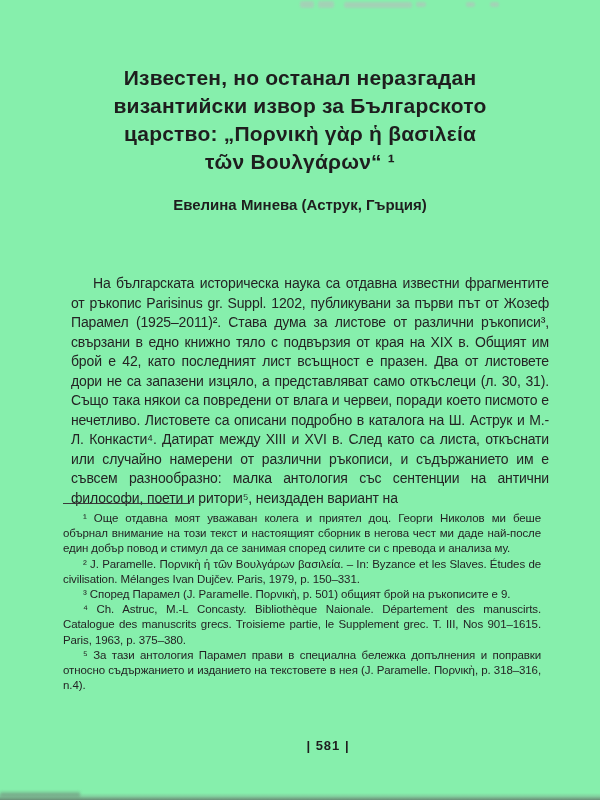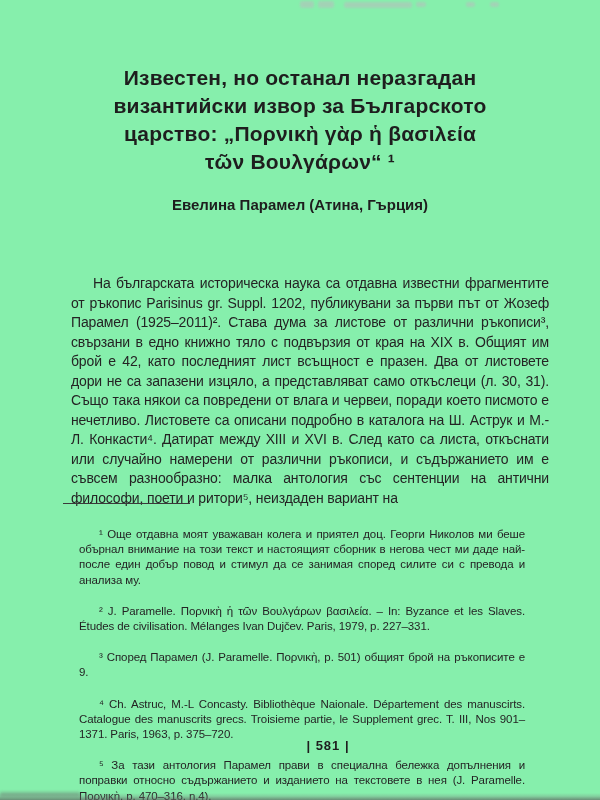--- a/index.html
+++ b/index.html
@@ -137,7 +137,7 @@
 царство: „Πορνικὴ γὰρ ἡ βασιλεία
 τῶν Βουλγάρων“ ¹</h1>
 
-  <div class="author">Евелина Парамел (Атина, Гърция)</div>
+  <div class="author">Евелина Минева (Аструк, Гърция)</div>
 
   <p class="body-par">На българската историческа наука са отдавна известни фрагментите от ръкопис Parisinus gr. Suppl. 1202, публикувани за първи път от Жозеф Парамел (1925–2011)². Става дума за листове от различни ръкописи³, свързани в едно книжно тяло с подвързия от края на XIX в. Общият им брой е 42, като последният лист всъщност е празен. Два от листовете дори не са запазени изцяло, а представляват само откъслеци (л. 30, 31). Също така някои са повредени от влага и червеи, поради което писмото е нечетливо. Листовете са описани подробно в каталога на Ш. Аструк и М.-Л. Конкасти⁴. Датират между XIII и XVI в. След като са листа, откъснати или случайно намерени от различни ръкописи, и съдържанието им е съвсем разнообразно: малка антология със сентенции на антични философи, поети и ритори⁵, неиздаден вариант на</p>
 

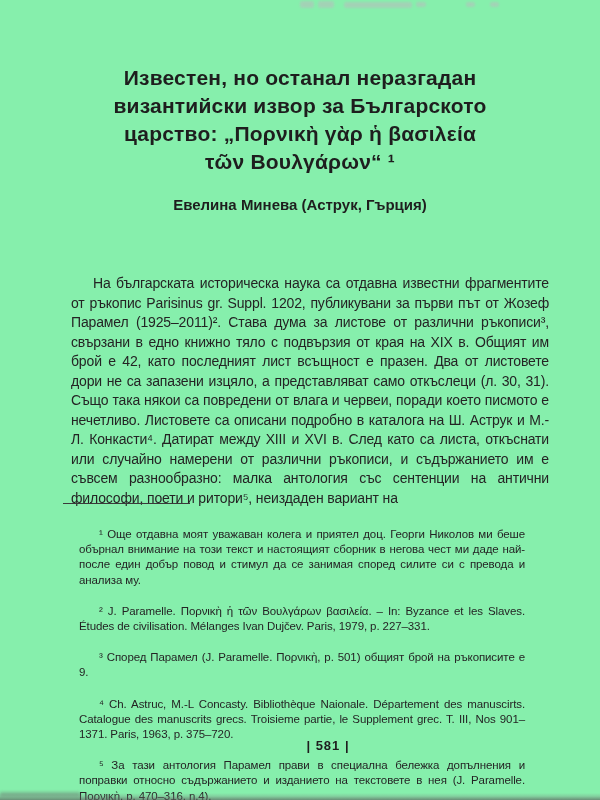--- a/index.html
+++ b/index.html
@@ -86,7 +86,7 @@
     letter-spacing: -0.1px;
   }
   .footnotes p {
-    margin: 16px;
+    margin: 0;
     text-indent: 20px;
   }
   .page-number {

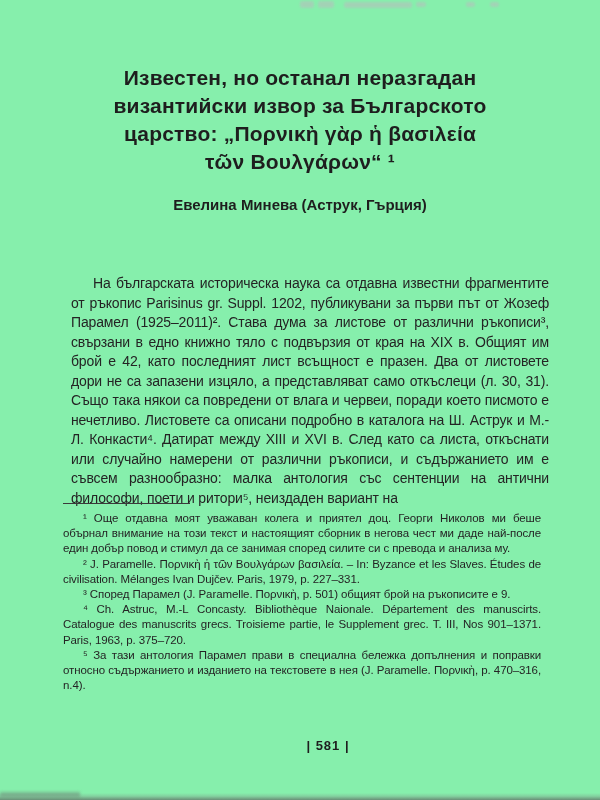--- a/index.html
+++ b/index.html
@@ -145,7 +145,7 @@
 
   <div class="footnotes">
     <p>¹ Още отдавна моят уважаван колега и приятел доц. Георги Николов ми беше обърнал внимание на този текст и настоящият сборник в негова чест ми даде най-после един добър повод и стимул да се занимая според силите си с превода и анализа му.</p>
-    <p>² J. Paramelle. Πορνικὴ ἡ τῶν Βουλγάρων βασιλεία. – In: Byzance et les Slaves. Études de civilisation. Mélanges Ivan Dujčev. Paris, 1979, p. 227–331.</p>
+    <p>² J. Paramelle. Πορνικὴ ἡ τῶν Βουλγάρων βασιλεία. – In: Byzance et les Slaves. Études de civilisation. Mélanges Ivan Dujčev. Paris, 1979, p. 150–331.</p>
     <p>³ Според Парамел (J. Paramelle. Πορνικὴ, p. 501) общият брой на ръкописите е 9.</p>
     <p>⁴ Ch. Astruc, M.-L Concasty. Bibliothèque Naionale. Département des manuscirts. Catalogue des manuscrits grecs. Troisieme partie, le Supplement grec. T. III, Nos 901–1371. Paris, 1963, p. 375–720.</p>
     <p>⁵ За тази антология Парамел прави в специална бележка допълнения и поправки относно съдържанието и изданието на текстовете в нея (J. Paramelle. Πορνικὴ, p. 470–316, n.4).</p>

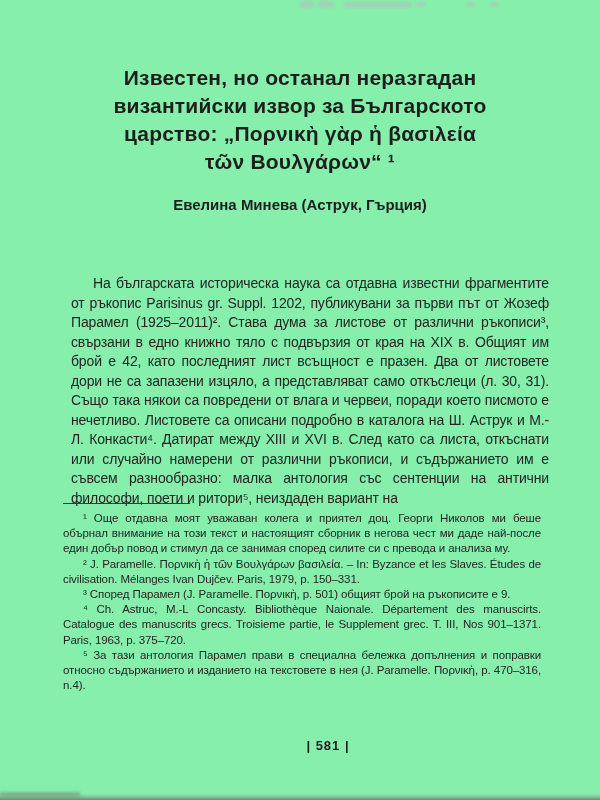--- a/index.html
+++ b/index.html
@@ -147,7 +147,7 @@
     <p>¹ Още отдавна моят уважаван колега и приятел доц. Георги Николов ми беше обърнал внимание на този текст и настоящият сборник в негова чест ми даде най-после един добър повод и стимул да се занимая според силите си с превода и анализа му.</p>
     <p>² J. Paramelle. Πορνικὴ ἡ τῶν Βουλγάρων βασιλεία. – In: Byzance et les Slaves. Études de civilisation. Mélanges Ivan Dujčev. Paris, 1979, p. 150–331.</p>
     <p>³ Според Парамел (J. Paramelle. Πορνικὴ, p. 501) общият брой на ръкописите е 9.</p>
-    <p>⁴ Ch. Astruc, M.-L Concasty. Bibliothèque Naionale. Département des manuscirts. Catalogue des manuscrits grecs. Troisieme partie, le Supplement grec. T. III, Nos 901–1371. Paris, 1963, p. 375–720.</p>
+    <p>⁴ Ch. Astruc, M.-L Concasty. Bibliothèque Naionale. Département des manuscirts. Catalogue des manuscrits grecs. Troisieme partie, le Supplement grec. T. III, Nos 901–1615. Paris, 1963, p. 375–380.</p>
     <p>⁵ За тази антология Парамел прави в специална бележка допълнения и поправки относно съдържанието и изданието на текстовете в нея (J. Paramelle. Πορνικὴ, p. 470–316, n.4).</p>
   </div>
 

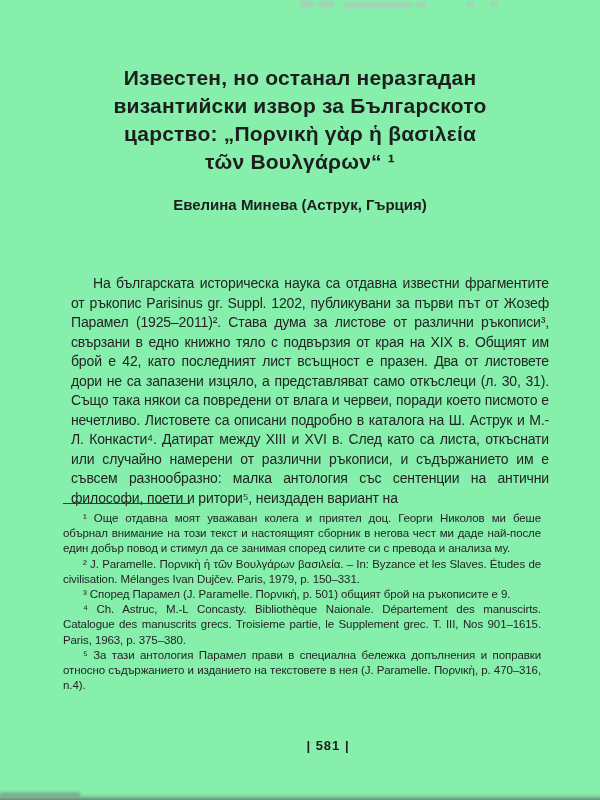--- a/index.html
+++ b/index.html
@@ -148,7 +148,7 @@
     <p>² J. Paramelle. Πορνικὴ ἡ τῶν Βουλγάρων βασιλεία. – In: Byzance et les Slaves. Études de civilisation. Mélanges Ivan Dujčev. Paris, 1979, p. 150–331.</p>
     <p>³ Според Парамел (J. Paramelle. Πορνικὴ, p. 501) общият брой на ръкописите е 9.</p>
     <p>⁴ Ch. Astruc, M.-L Concasty. Bibliothèque Naionale. Département des manuscirts. Catalogue des manuscrits grecs. Troisieme partie, le Supplement grec. T. III, Nos 901–1615. Paris, 1963, p. 375–380.</p>
-    <p>⁵ За тази антология Парамел прави в специална бележка допълнения и поправки относно съдържанието и изданието на текстовете в нея (J. Paramelle. Πορνικὴ, p. 470–316, n.4).</p>
+    <p>⁵ За тази антология Парамел прави в специална бележка допълнения и поправки относно съдържанието и изданието на текстовете в нея (J. Paramelle. Πορνικὴ, p. 318–316, n.4).</p>
   </div>
 
   <div class="page-number">| 581 |</div>

